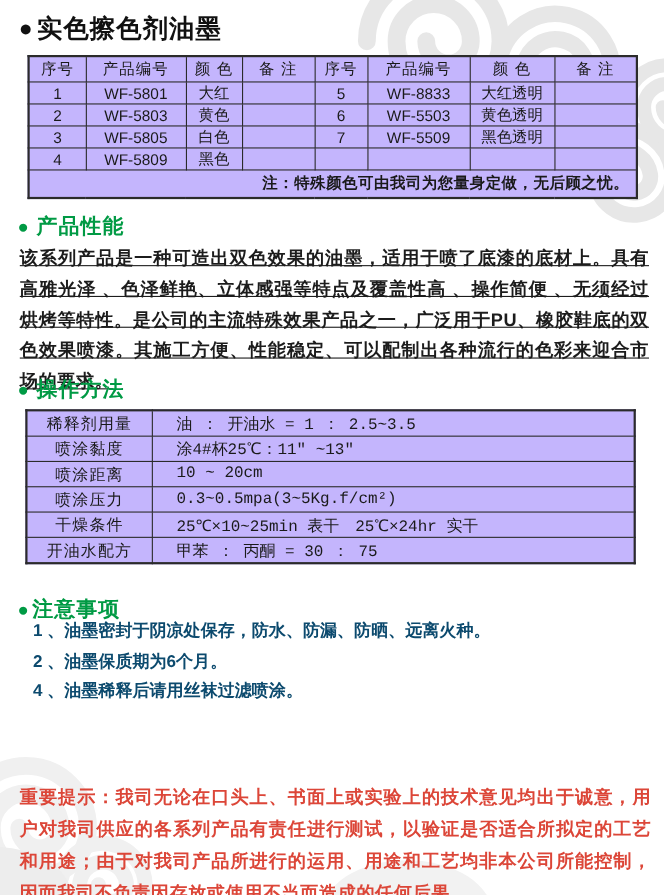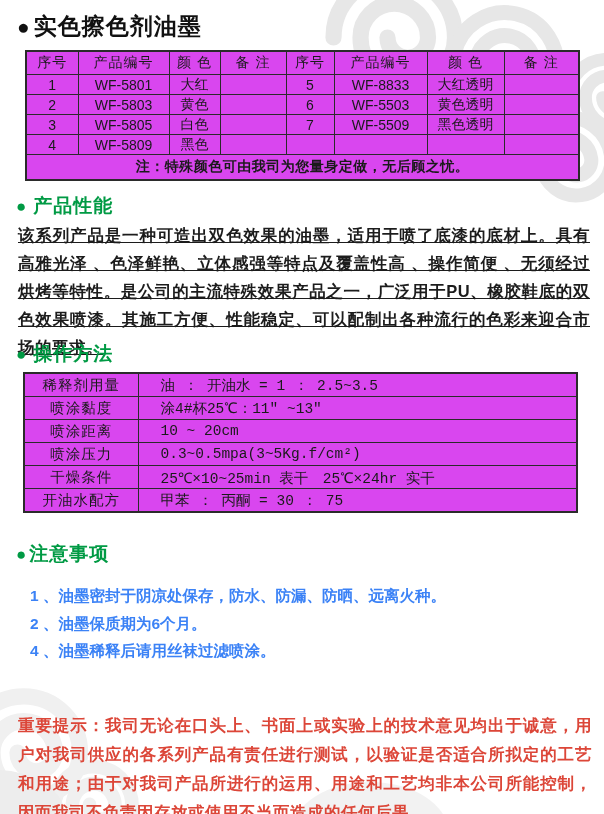--- a/index.html
+++ b/index.html
@@ -17,7 +17,7 @@
   }
   .title .bullet{font-size:21px;line-height:1;}
 
-  table{border-collapse:collapse;background:#d946ef;table-layout:fixed;}
+  table{border-collapse:collapse;background:#c4b5fd;table-layout:fixed;}
   .product-table{
     position:absolute;top:50px;left:25px;width:553px;
     font-size:14px;border:2px solid #2b2b2b;

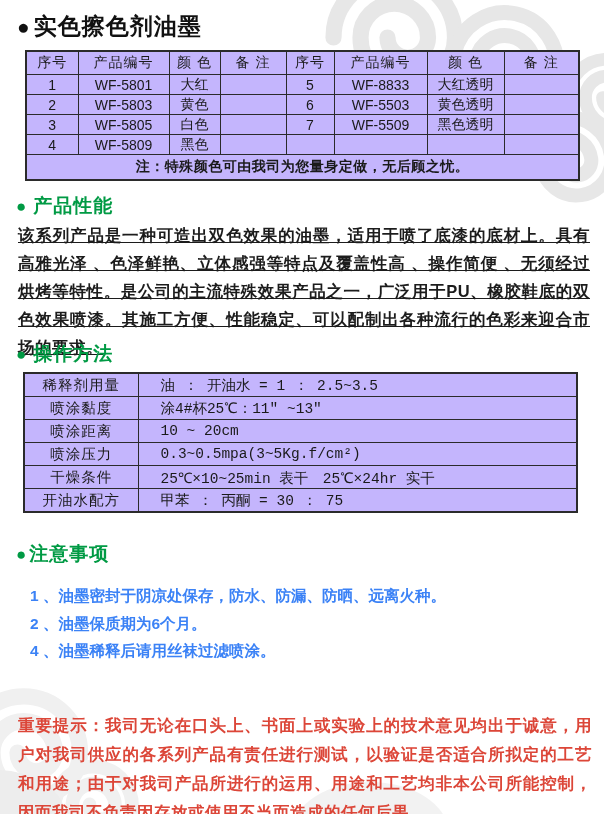--- a/index.html
+++ b/index.html
@@ -28,7 +28,7 @@
   }
   .product-table th{height:22px;letter-spacing:1px;}
   .product-table .note-cell{
-    text-align:center;font-weight:bold;padding:3px 6px;height:18px;letter-spacing:0.5px;
+    text-align:right;font-weight:bold;padding:3px 6px;height:18px;letter-spacing:0.5px;
   }
 
   .sec-heading{

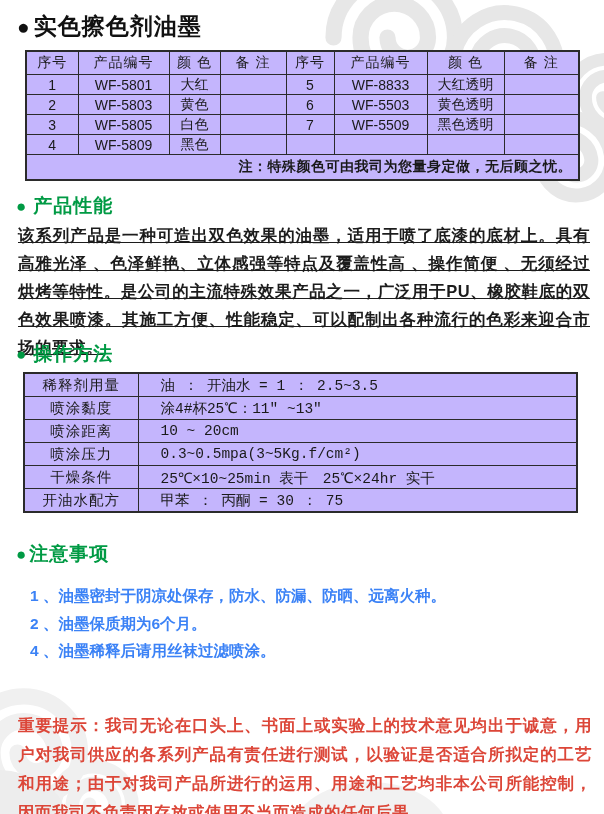--- a/index.html
+++ b/index.html
@@ -57,8 +57,8 @@
   .op-table td.op-value{text-align:left;padding-left:22px;margin-left:10px;}
 
   .notice-list{
-    position:absolute;top:582px;left:30px;width:560px;
-    font-size:15.5px;line-height:27.5px;font-weight:bold;color:#3b82f6;
+    position:absolute;top:560px;left:30px;width:560px;
+    font-size:15.5px;line-height:27.5px;font-weight:bold;color:#0c4a6e;
   }
   .warning{
     position:absolute;top:711px;left:18px;width:574px;margin:0;

